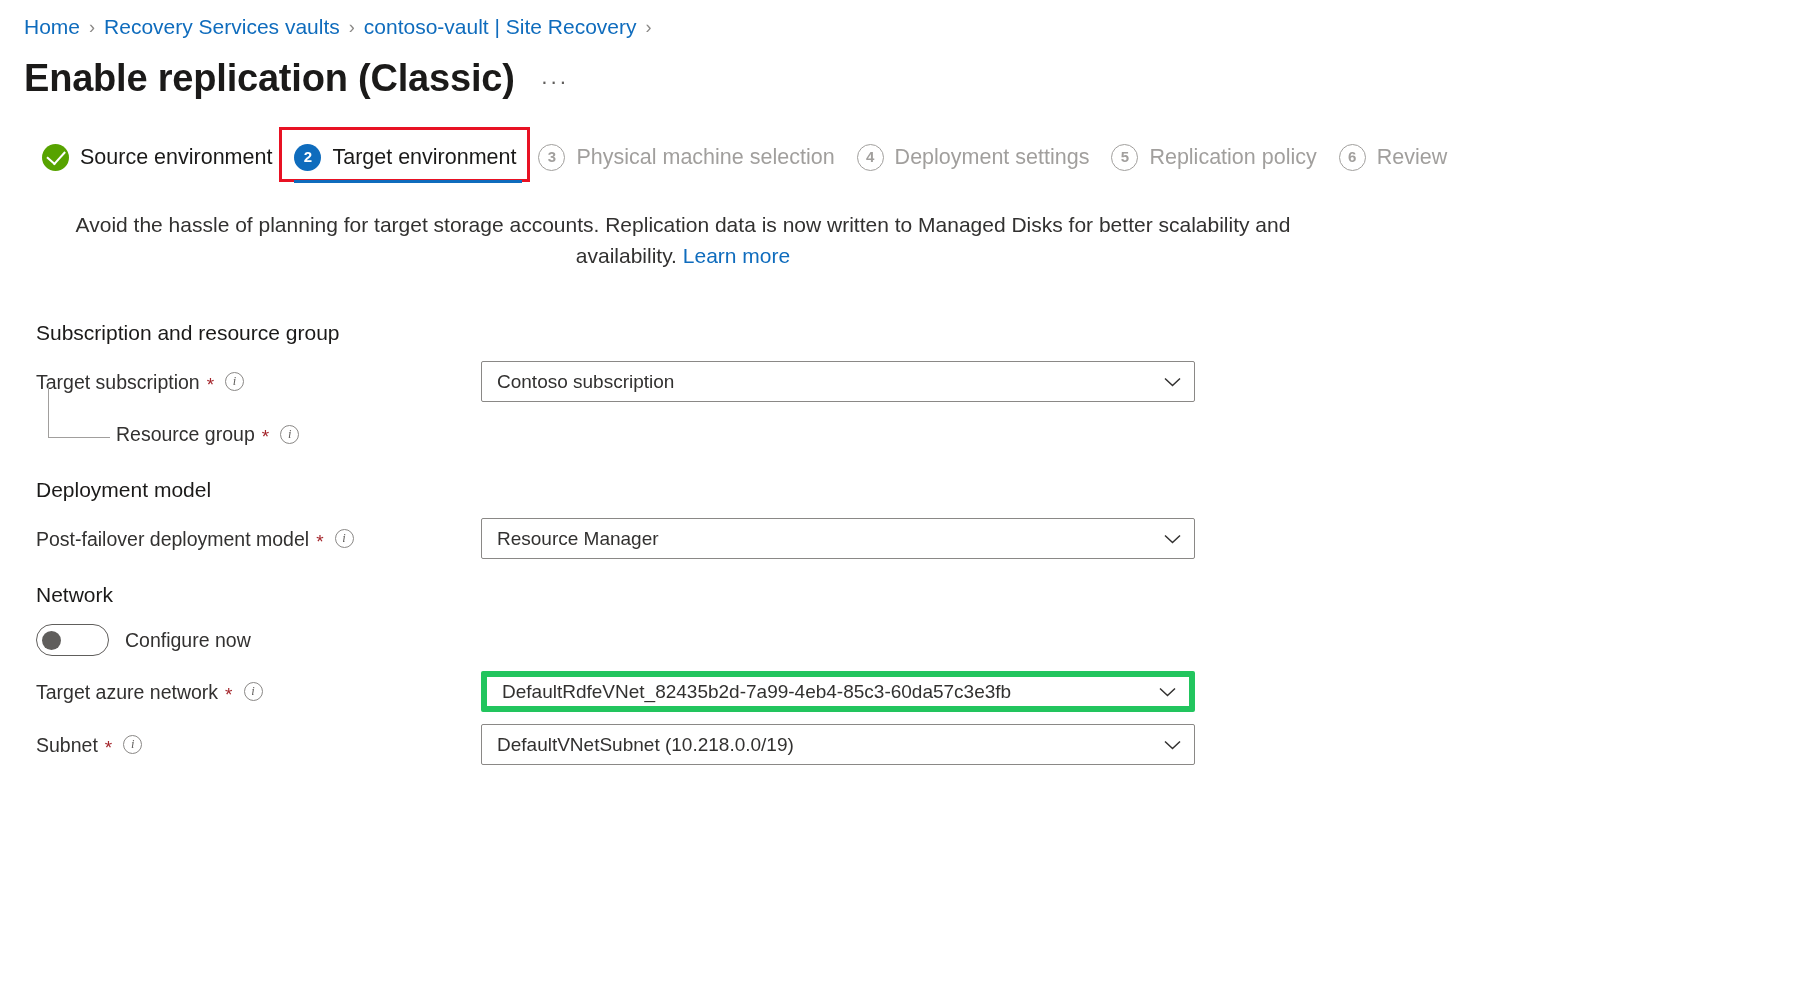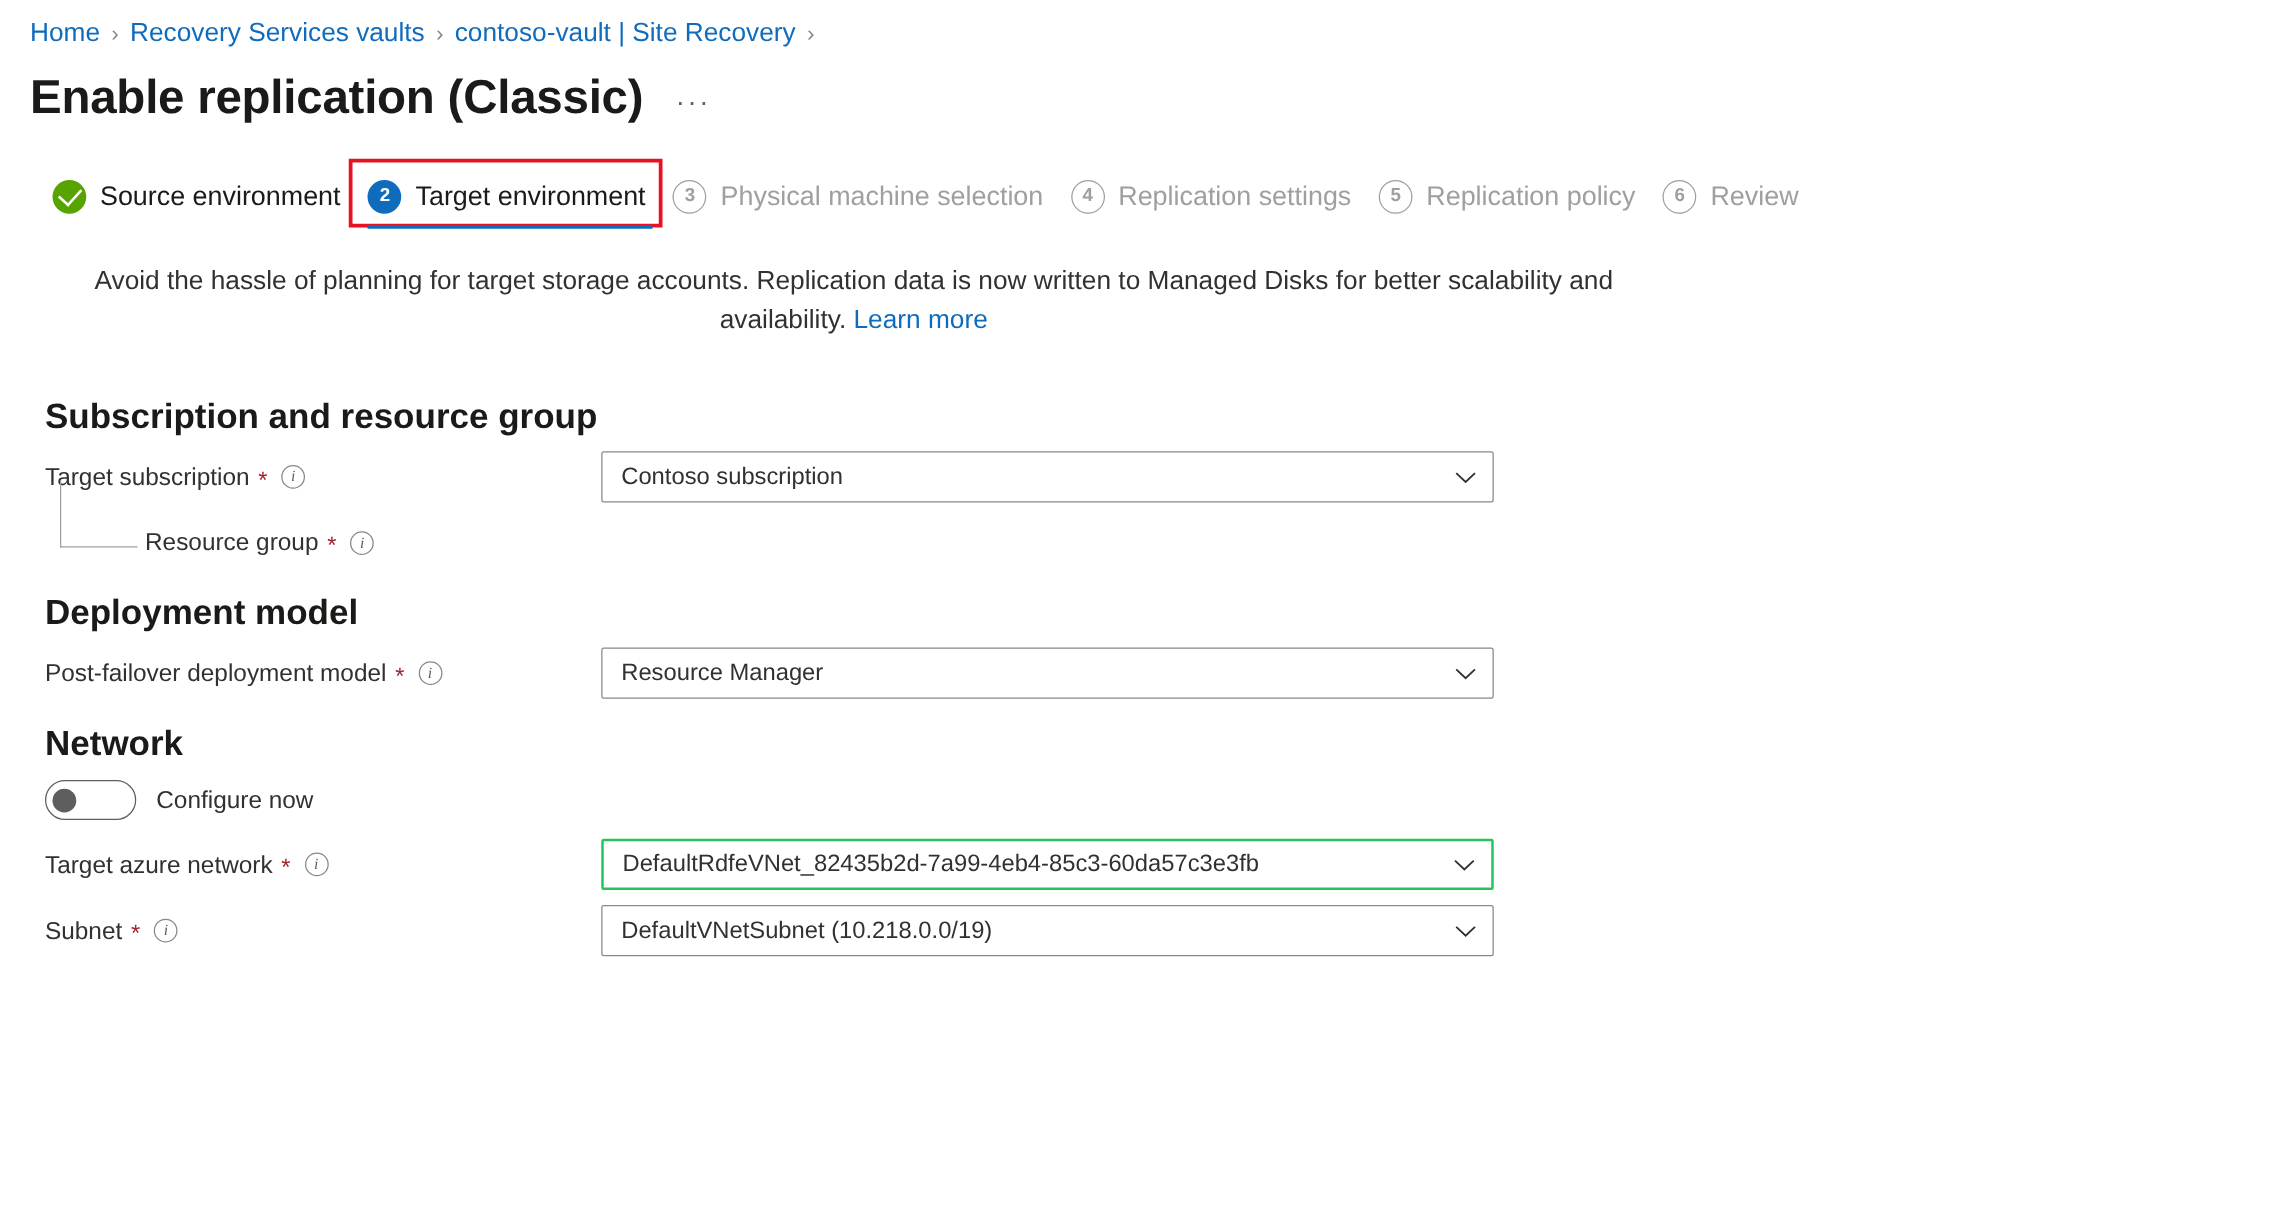--- a/index.html
+++ b/index.html
@@ -331,7 +331,7 @@
 
     <div class="step pending">
       <span class="step-num">4</span>
-      <span class="step-label">Replication settings</span>
+      <span class="step-label">Deployment settings</span>
     </div>
 
     <div class="step pending">

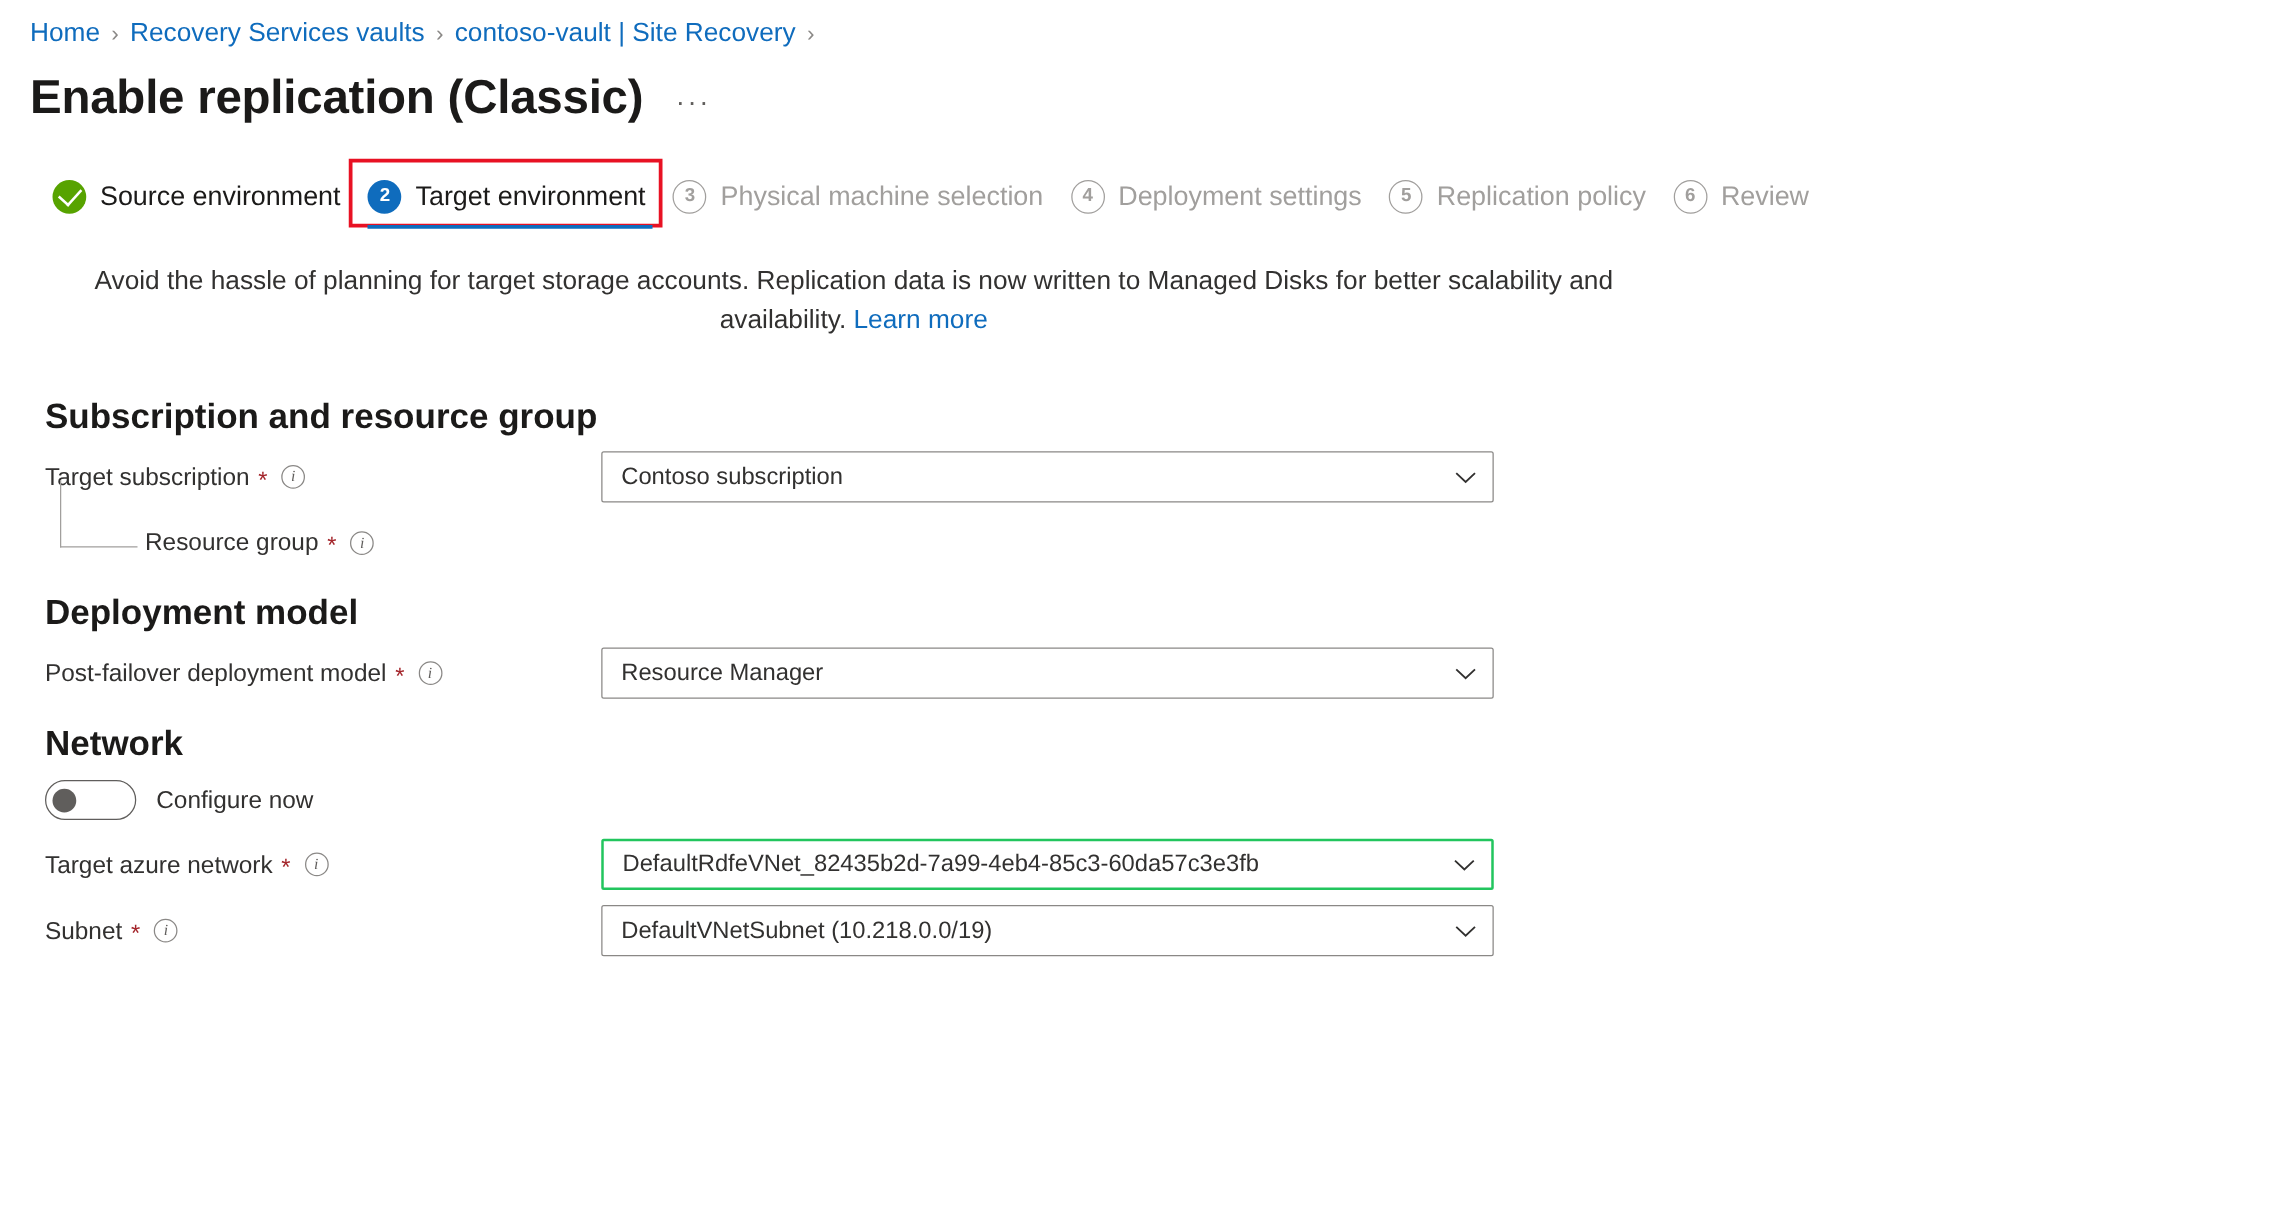--- a/index.html
+++ b/index.html
@@ -166,8 +166,8 @@
   
   .form { padding: 22px 0 0 36px; }
   .section-head {
-    font-size: 28px;
-    font-weight: 700;
+    font-size: 21px;
+    font-weight: 400;
     color: #1b1a19;
     margin: 22px 0 14px 0;
     line-height: 28px;

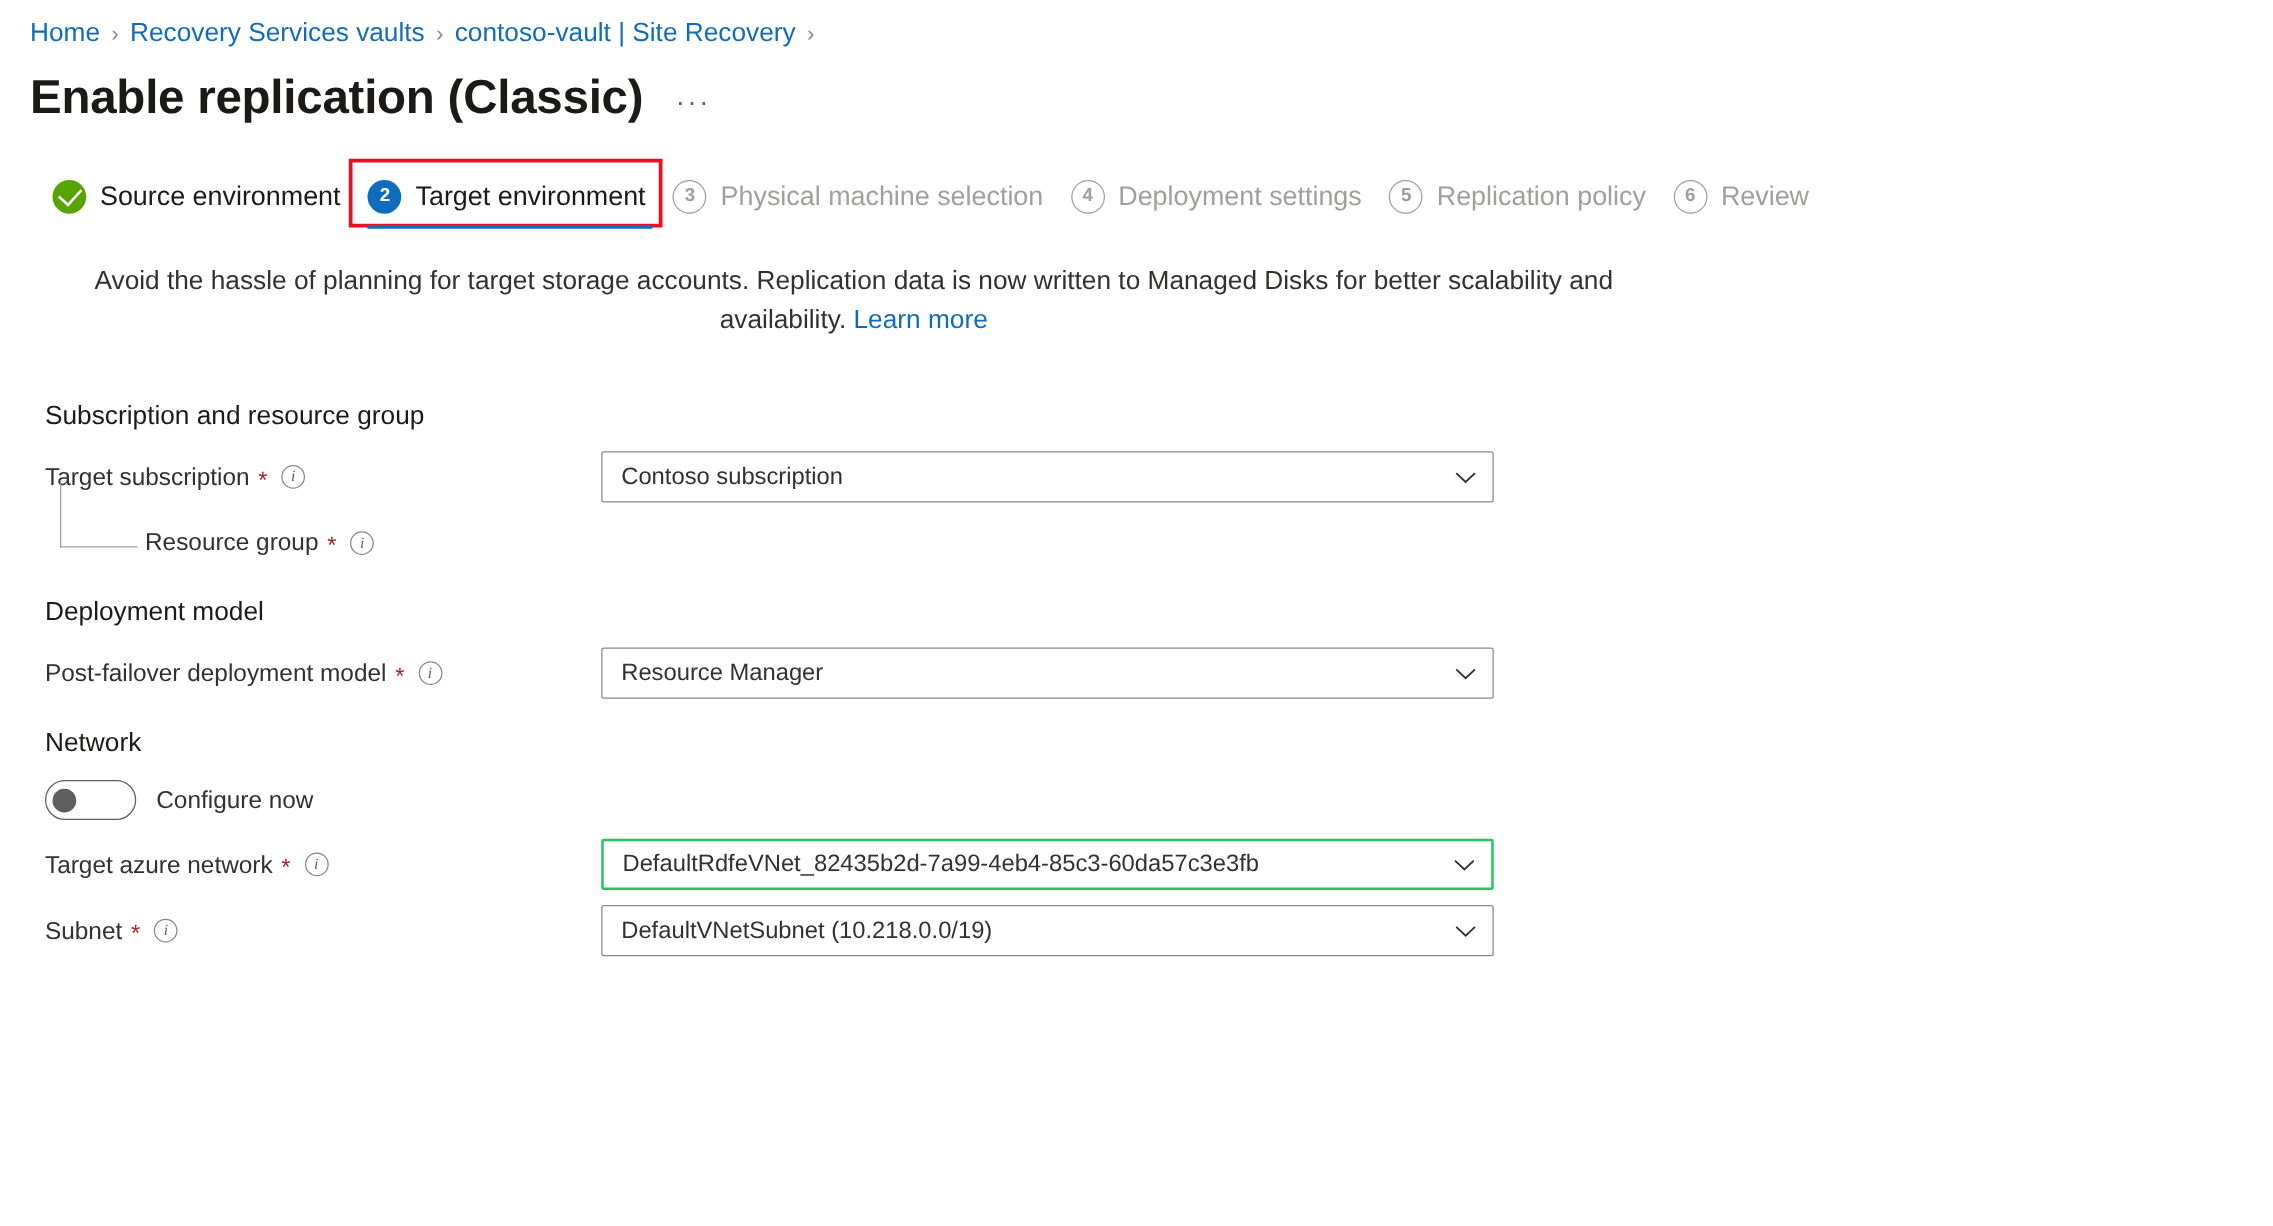--- a/index.html
+++ b/index.html
@@ -232,7 +232,7 @@
     border-radius: 2px;
   }
   .select-box.focused {
-    border: 2px solid #22c55e;
+    border: 6px solid #22c55e;
   }
   .select-value {
     overflow: hidden;

